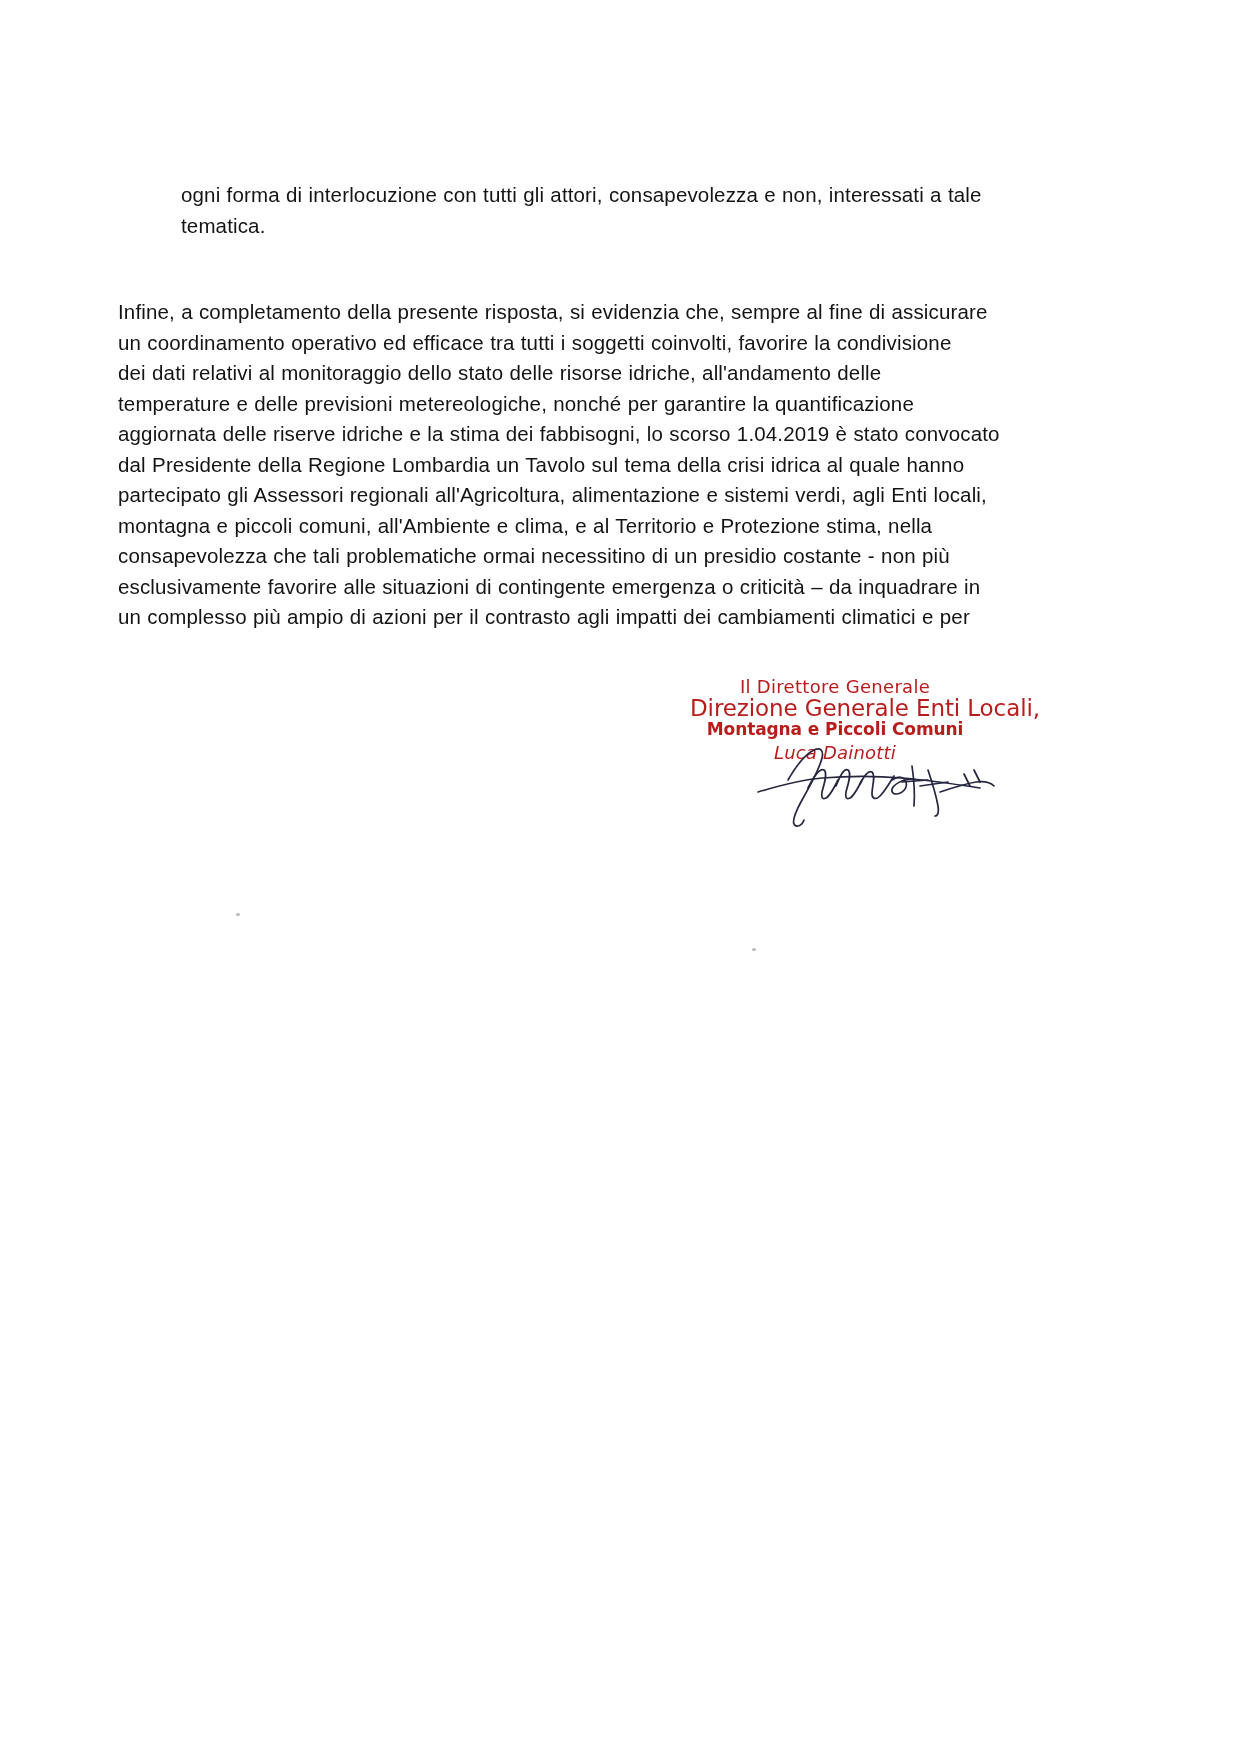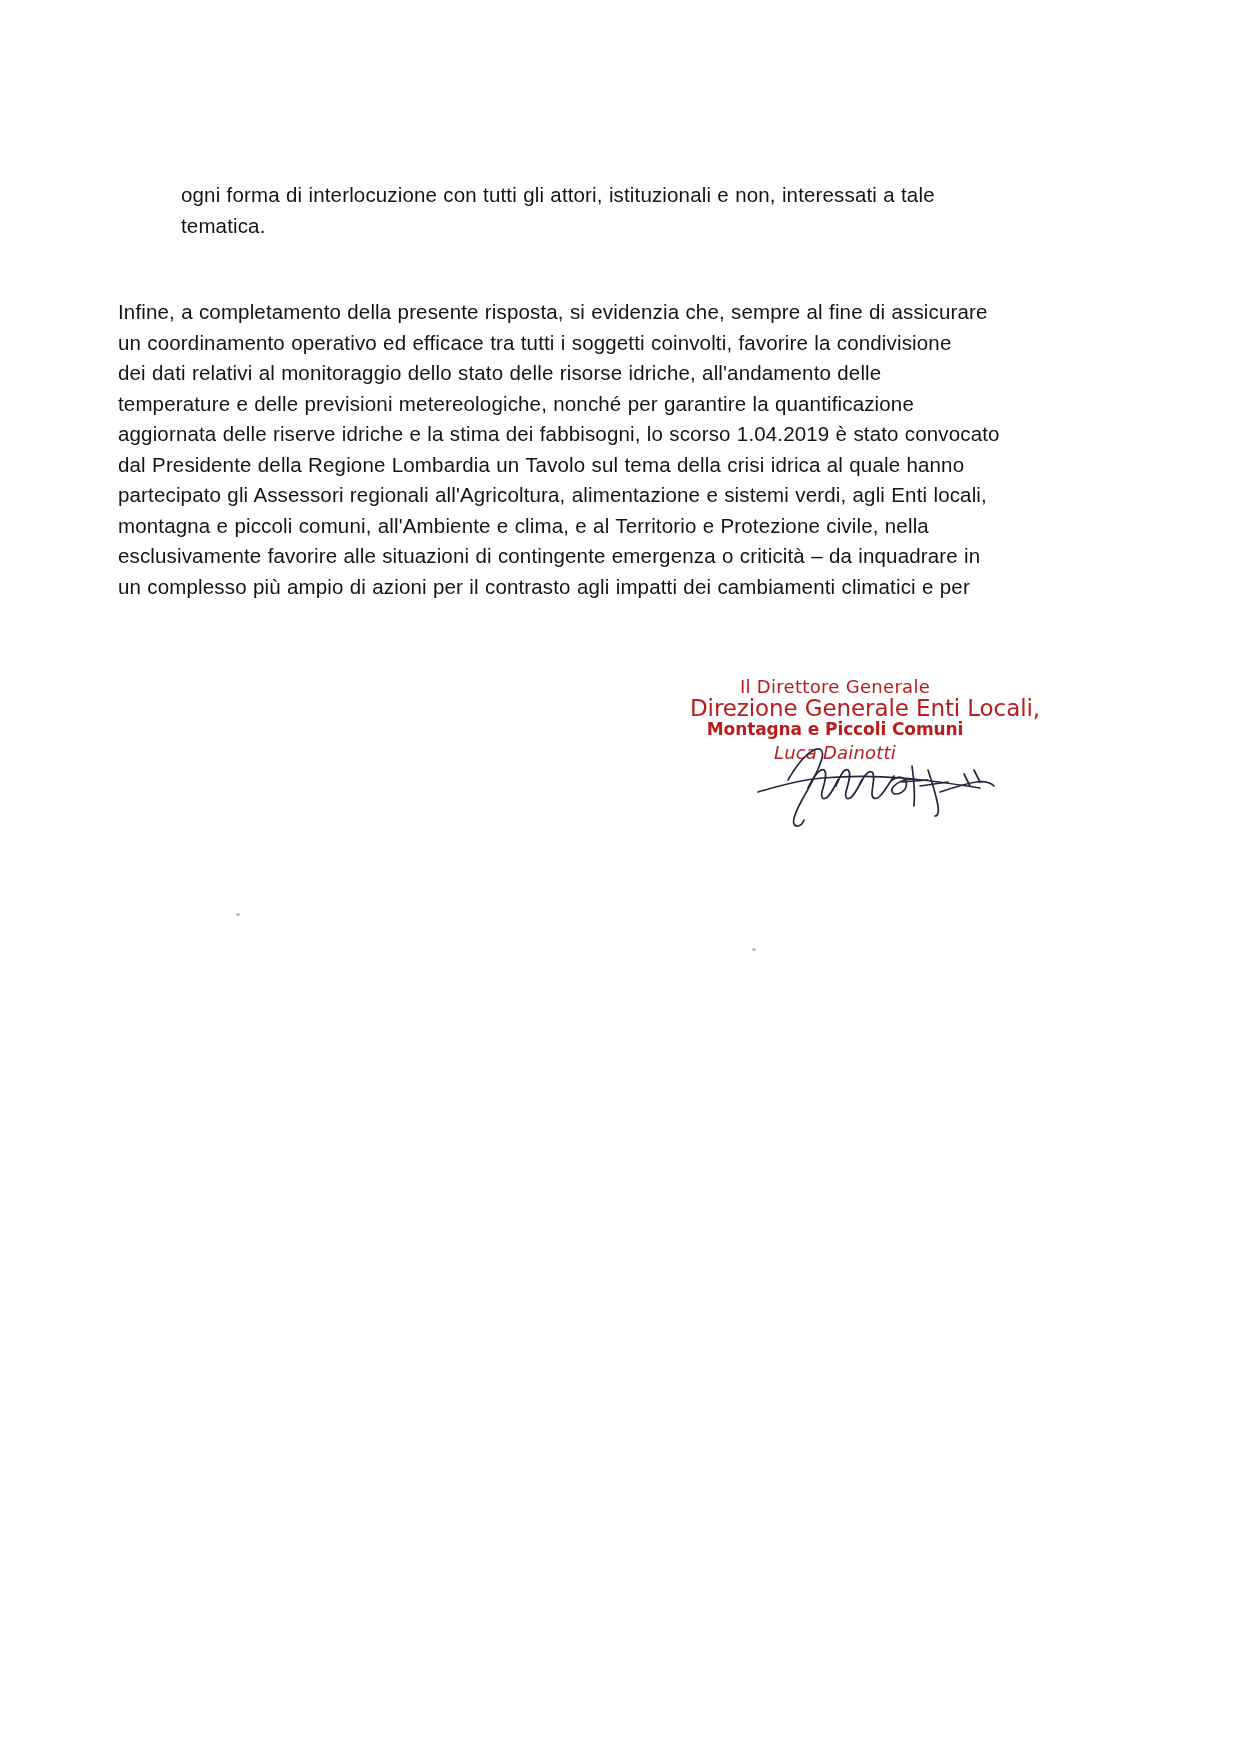--- a/index.html
+++ b/index.html
@@ -121,7 +121,7 @@
   <div class="doc-body">
 
     <p class="para para-continuation">
-      <span class="blk">ogni forma di interlocuzione con tutti gli attori, istituzionali e non, interessati a tale</span>
+      <span class="blk">ogni forma di interlocuzione con tutti gli attori, consapevolezza e non, interessati a tale</span>
       <span class="blk lastline">tematica.</span>
     </p>
 

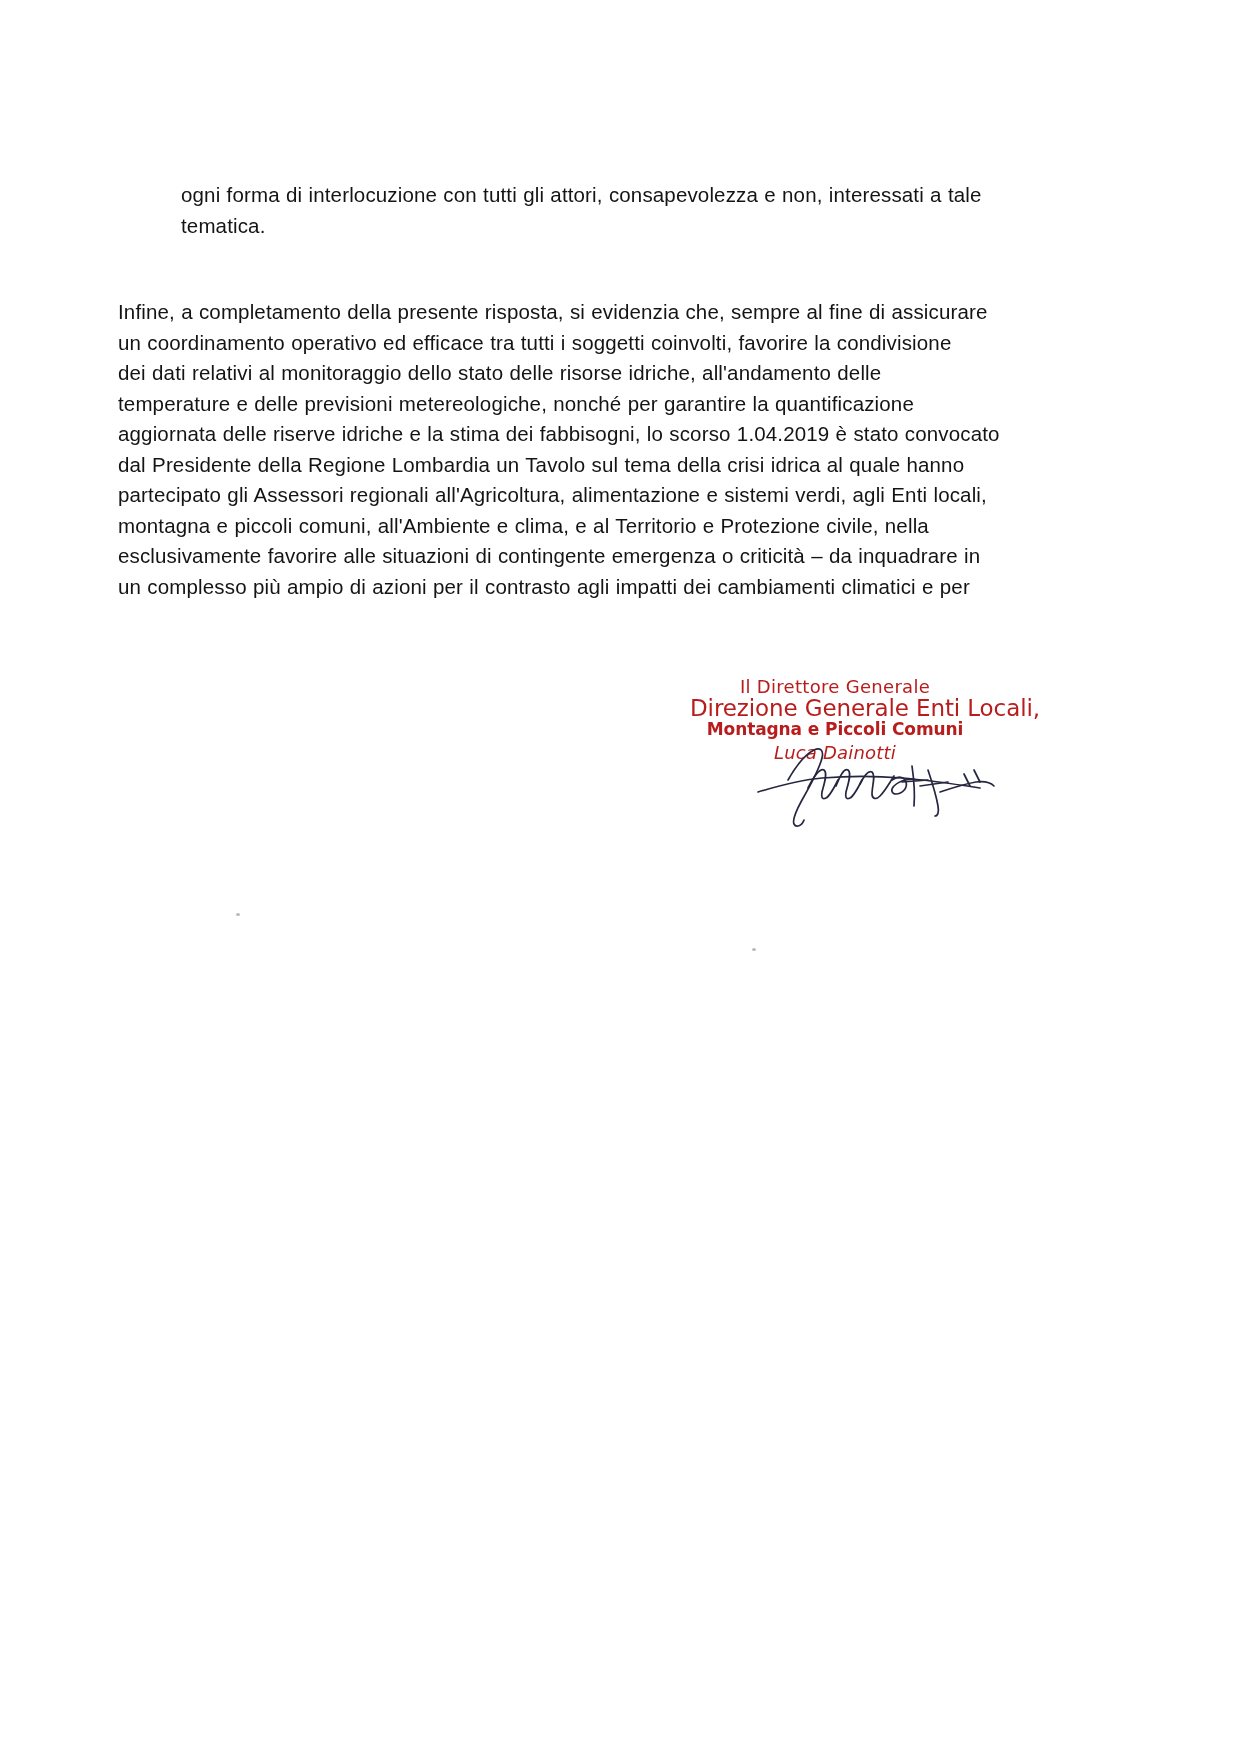--- a/index.html
+++ b/index.html
@@ -135,7 +135,7 @@
       <span class="blk">aggiornata delle riserve idriche e la stima dei fabbisogni, lo scorso 1.04.2019 è stato convocato</span>
       <span class="blk">dal Presidente della Regione Lombardia un Tavolo sul tema della crisi idrica al quale hanno</span>
       <span class="blk">partecipato gli Assessori regionali all'Agricoltura, alimentazione e sistemi verdi, agli Enti locali,</span>
-      <span class="blk">montagna e piccoli comuni, all'Ambiente e clima, e al Territorio e Protezione civile, nella</span>
+      <span class="blk">montagna e piccoli comuni, all'Ambiente e clima, e al Territorio e Protezione stima, nella</span>
       <span class="blk">esclusivamente favorire alle situazioni di contingente emergenza o criticità – da inquadrare in</span>
       <span class="blk">un complesso più ampio di azioni per il contrasto agli impatti dei cambiamenti climatici e per</span>
     </p>

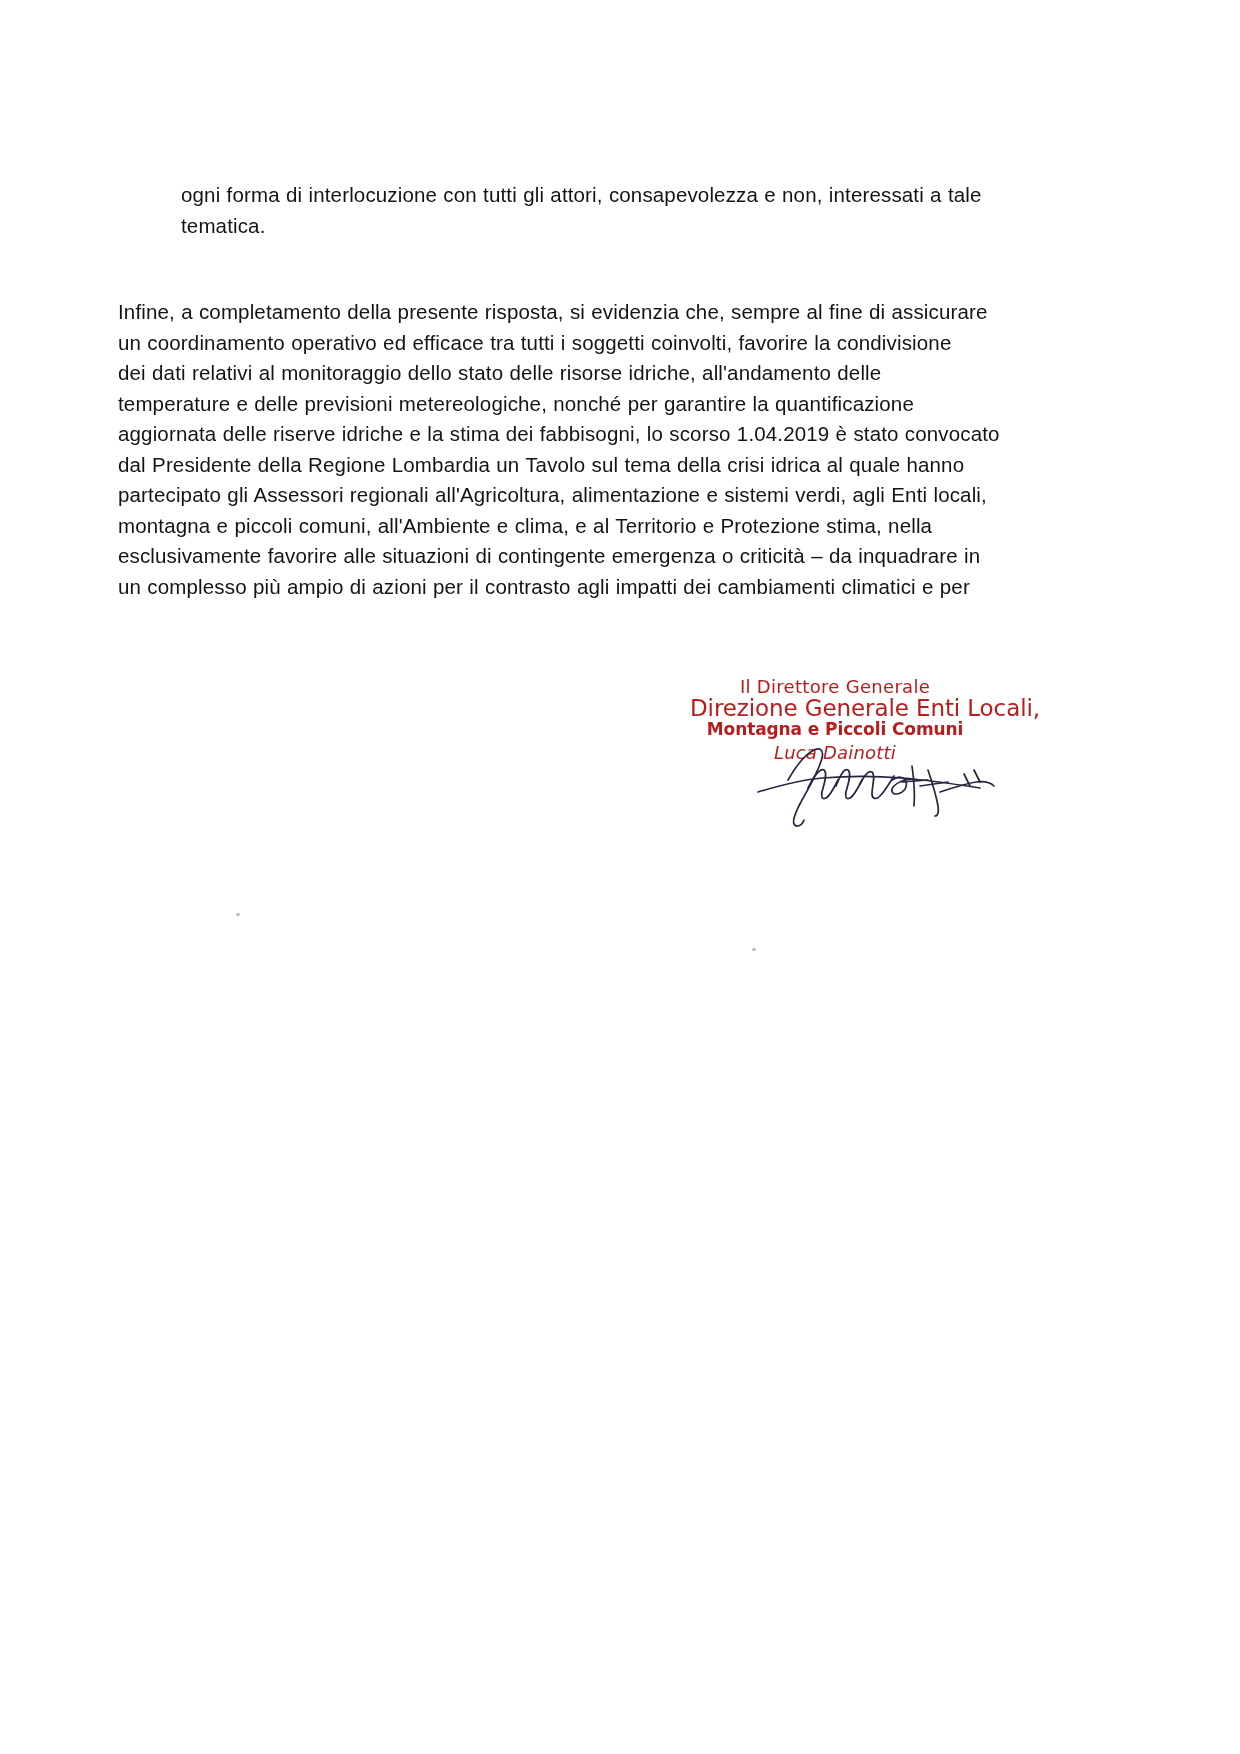--- a/index.html
+++ b/index.html
@@ -136,6 +136,7 @@
       <span class="blk">dal Presidente della Regione Lombardia un Tavolo sul tema della crisi idrica al quale hanno</span>
       <span class="blk">partecipato gli Assessori regionali all'Agricoltura, alimentazione e sistemi verdi, agli Enti locali,</span>
       <span class="blk">montagna e piccoli comuni, all'Ambiente e clima, e al Territorio e Protezione stima, nella</span>
+      <span class="blk">consapevolezza che tali problematiche ormai necessitino di un presidio costante - non più</span>
       <span class="blk">esclusivamente favorire alle situazioni di contingente emergenza o criticità – da inquadrare in</span>
       <span class="blk">un complesso più ampio di azioni per il contrasto agli impatti dei cambiamenti climatici e per</span>
     </p>

